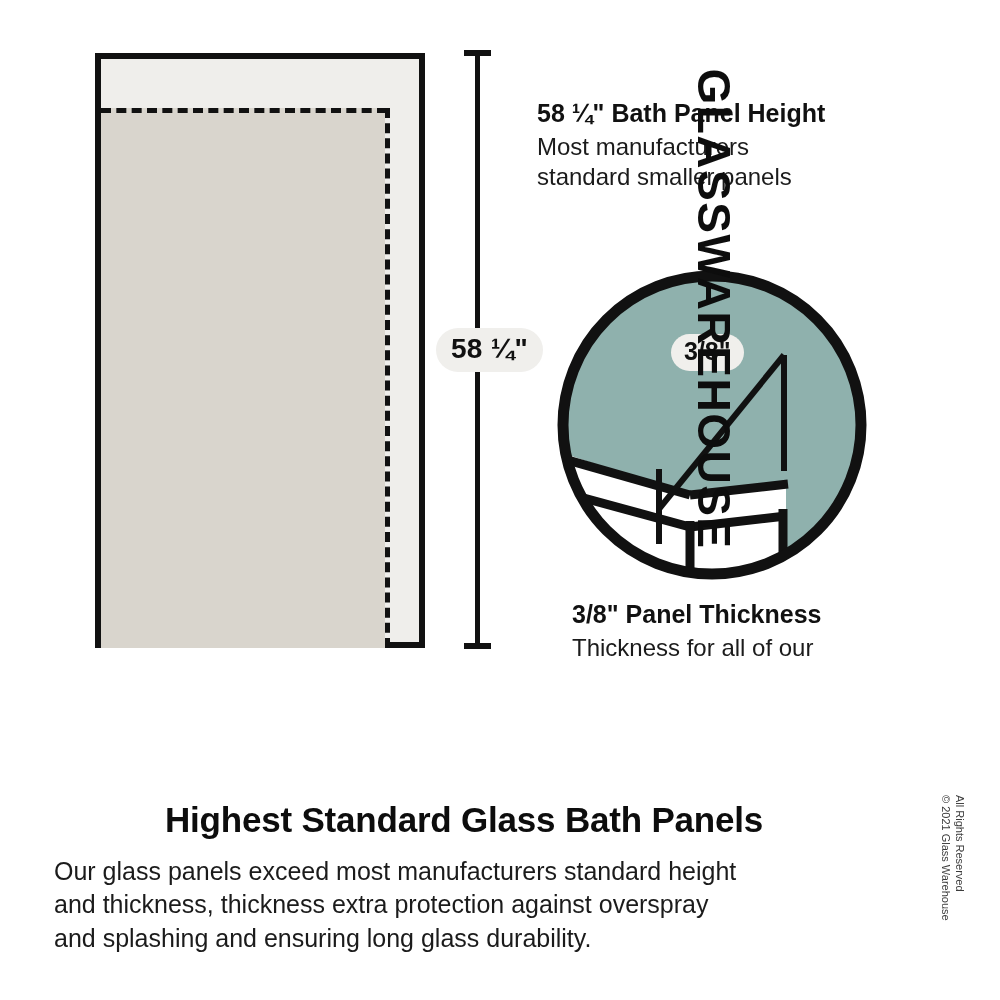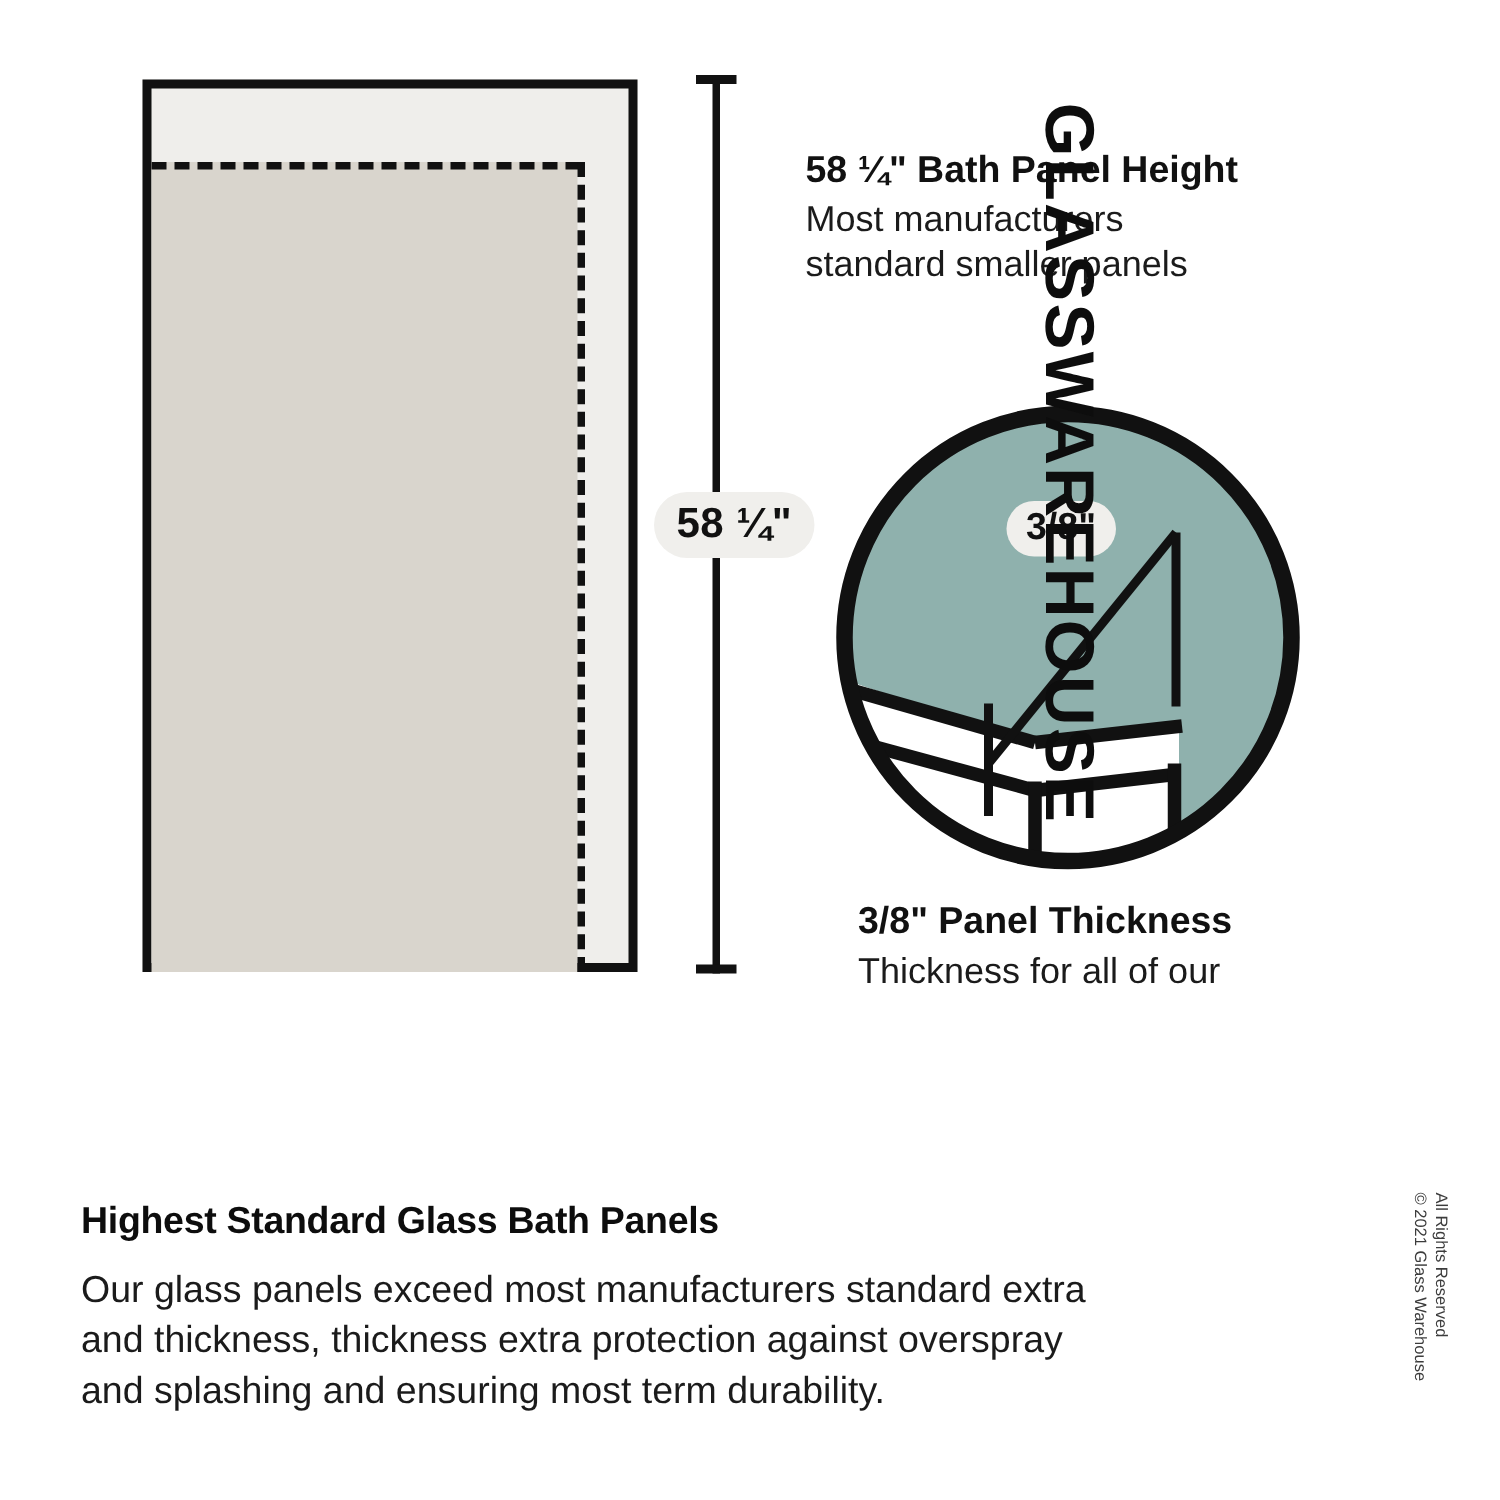--- a/index.html
+++ b/index.html
@@ -196,12 +196,13 @@
     width: 820px;
   }
   .bottom-block h1 {
-    font-size: 25px;
+    font-size: 35px;
     font-weight: 700;
     line-height: 1.12;
     margin: 0 0 16px 0;
     color: #0d0d0d;
     letter-spacing: -0.2px;
+    text-align: center;
   }
   .bottom-block p {
     font-size: 25px;

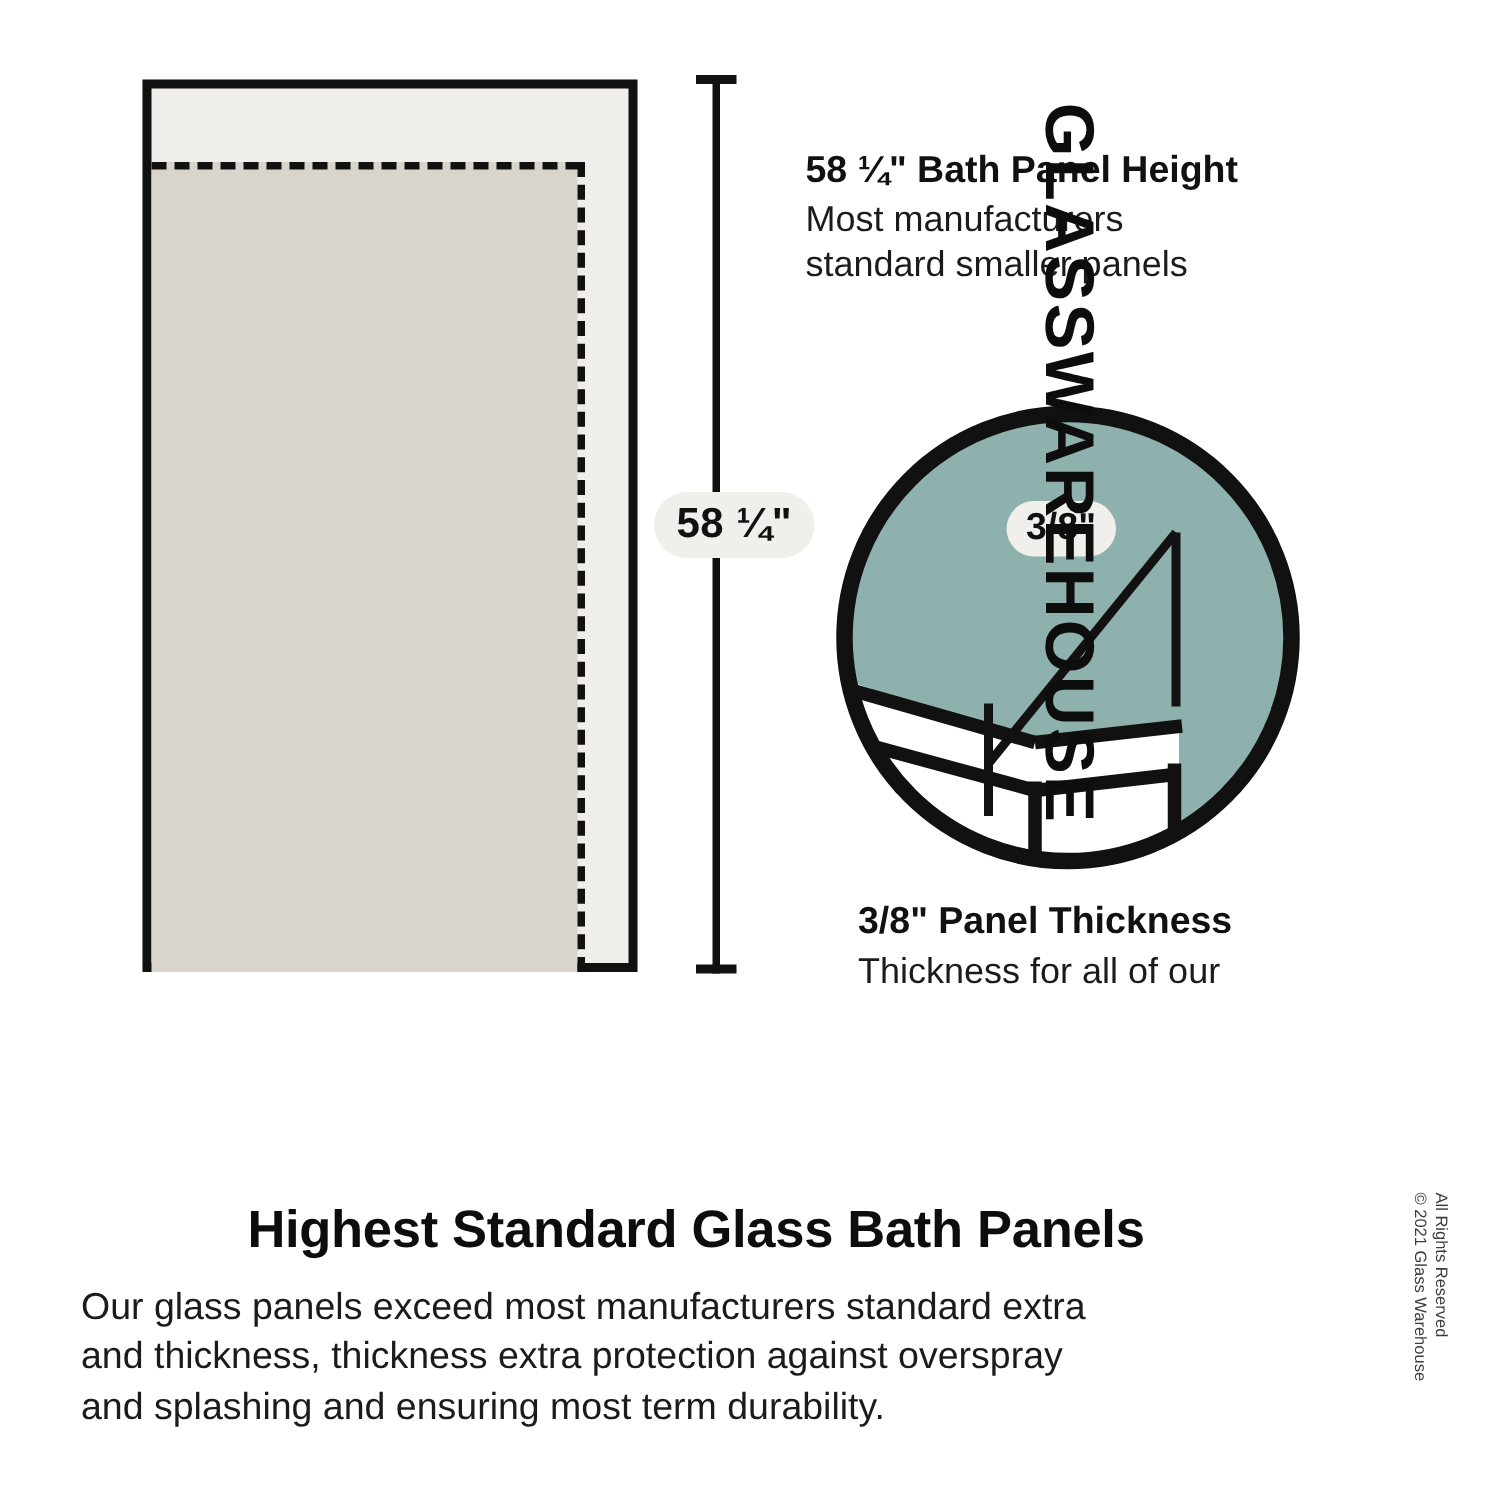--- a/index.html
+++ b/index.html
@@ -291,7 +291,7 @@
   <div class="bottom-block">
     <h1>Highest Standard Glass Bath Panels</h1>
     <p>
-      <span>Our glass panels exceed most manufacturers standard extra</span><br>
+      <span>Our glass panels exceed most manufacturers standard height</span><br>
       <span>and thickness, thickness extra protection against overspray</span><br>
       <span>and splashing and ensuring most term durability.</span>
     </p>

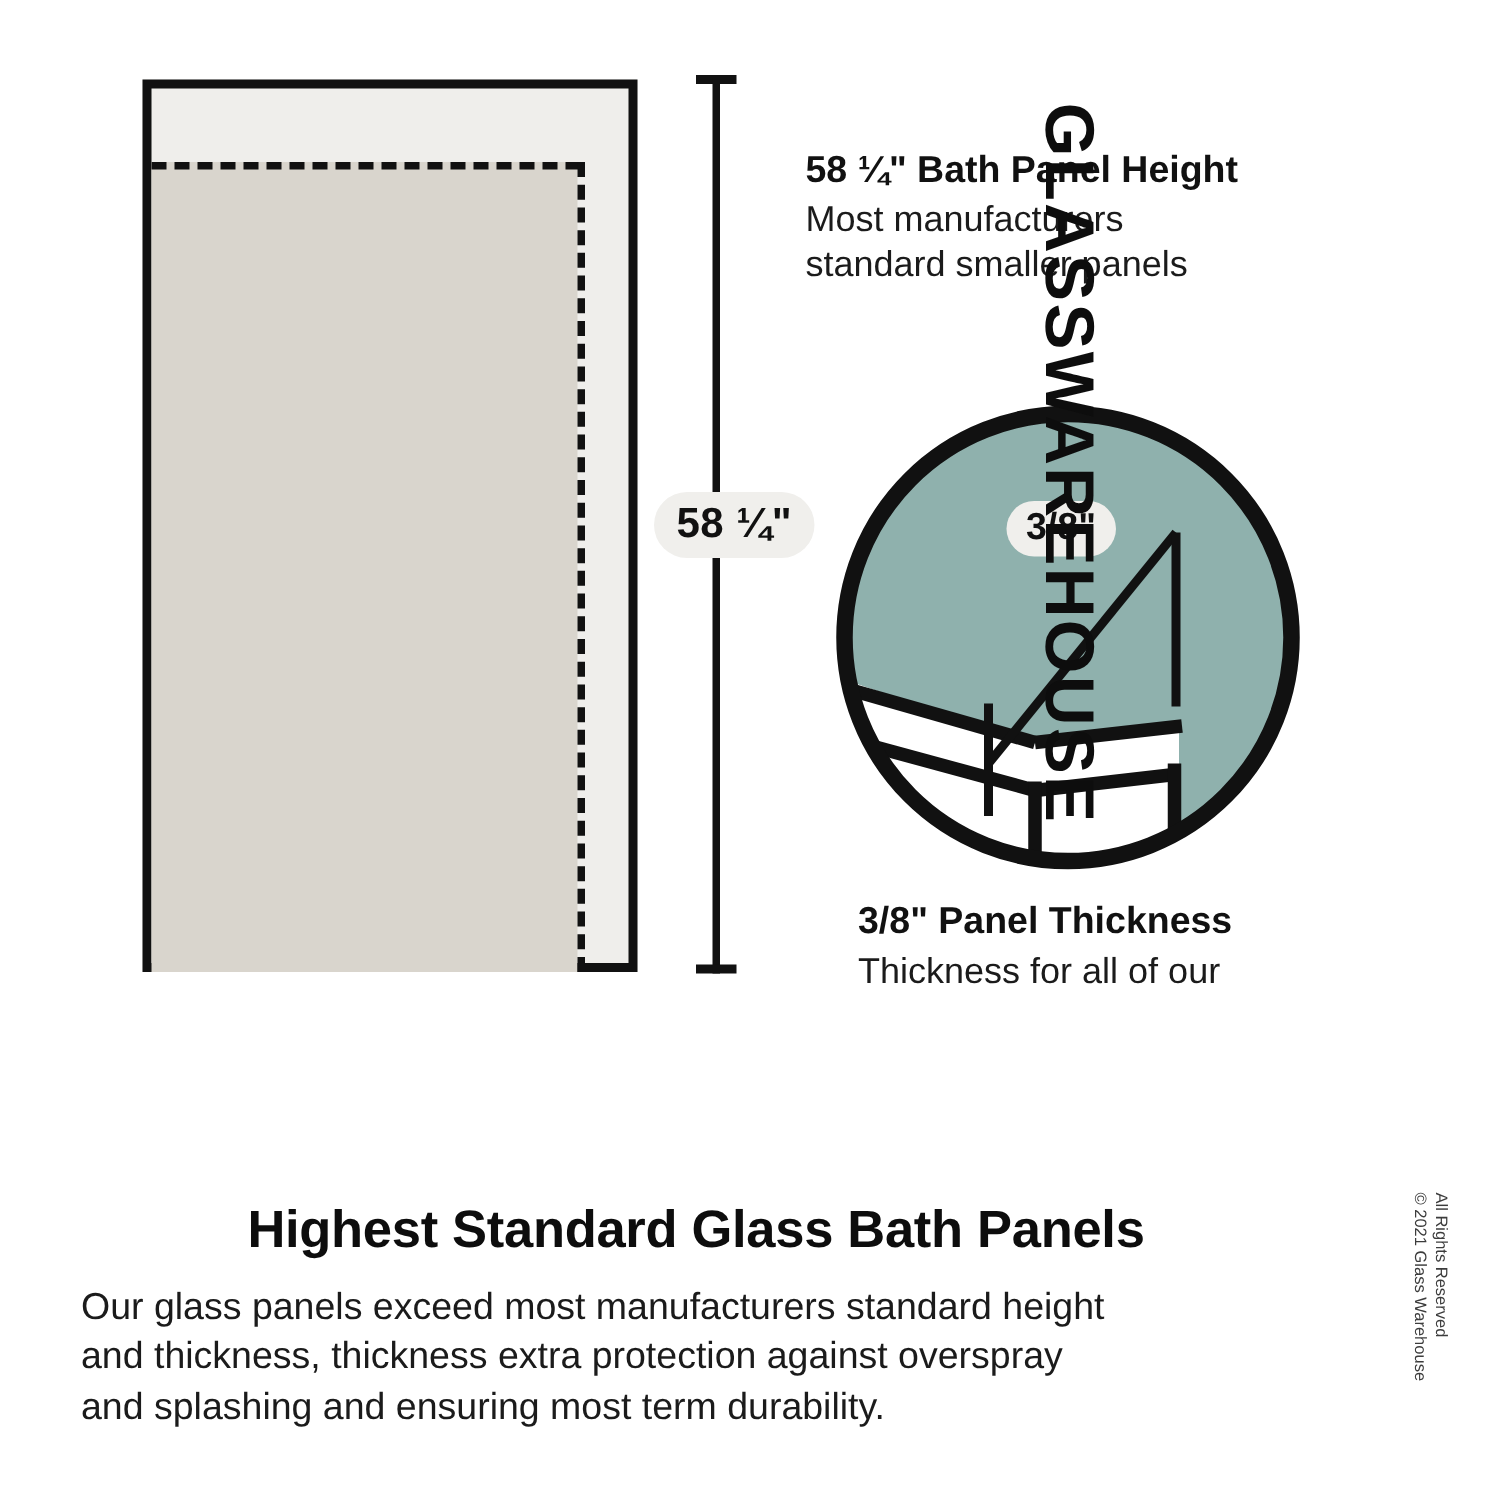--- a/index.html
+++ b/index.html
@@ -293,7 +293,7 @@
     <p>
       <span>Our glass panels exceed most manufacturers standard height</span><br>
       <span>and thickness, thickness extra protection against overspray</span><br>
-      <span>and splashing and ensuring most term durability.</span>
+      <span>and splashing and ensuring long glass durability.</span>
     </p>
   </div>
 

